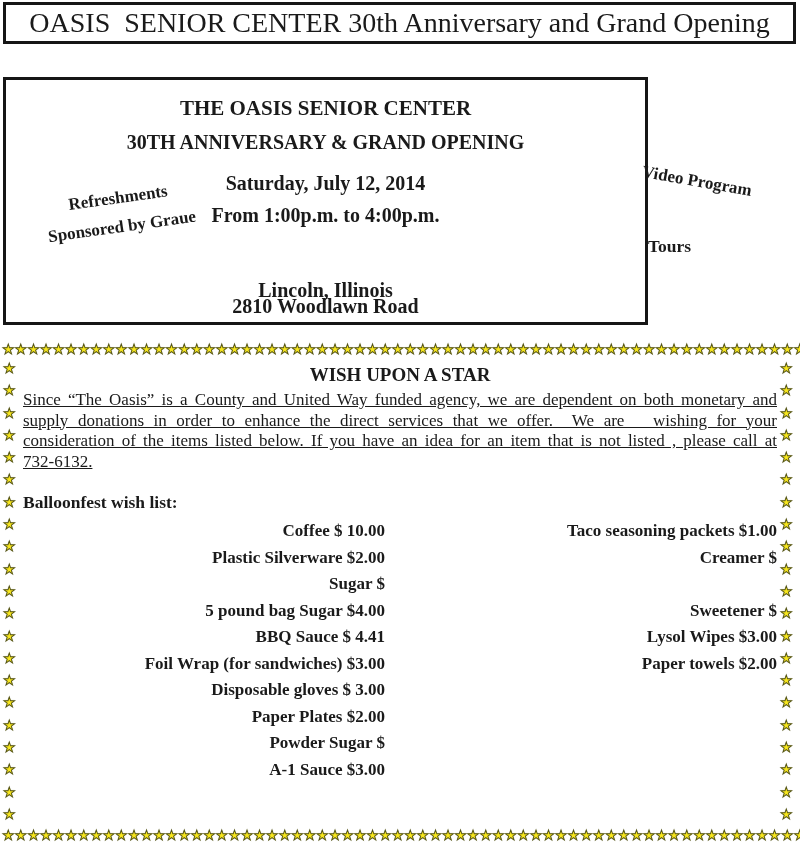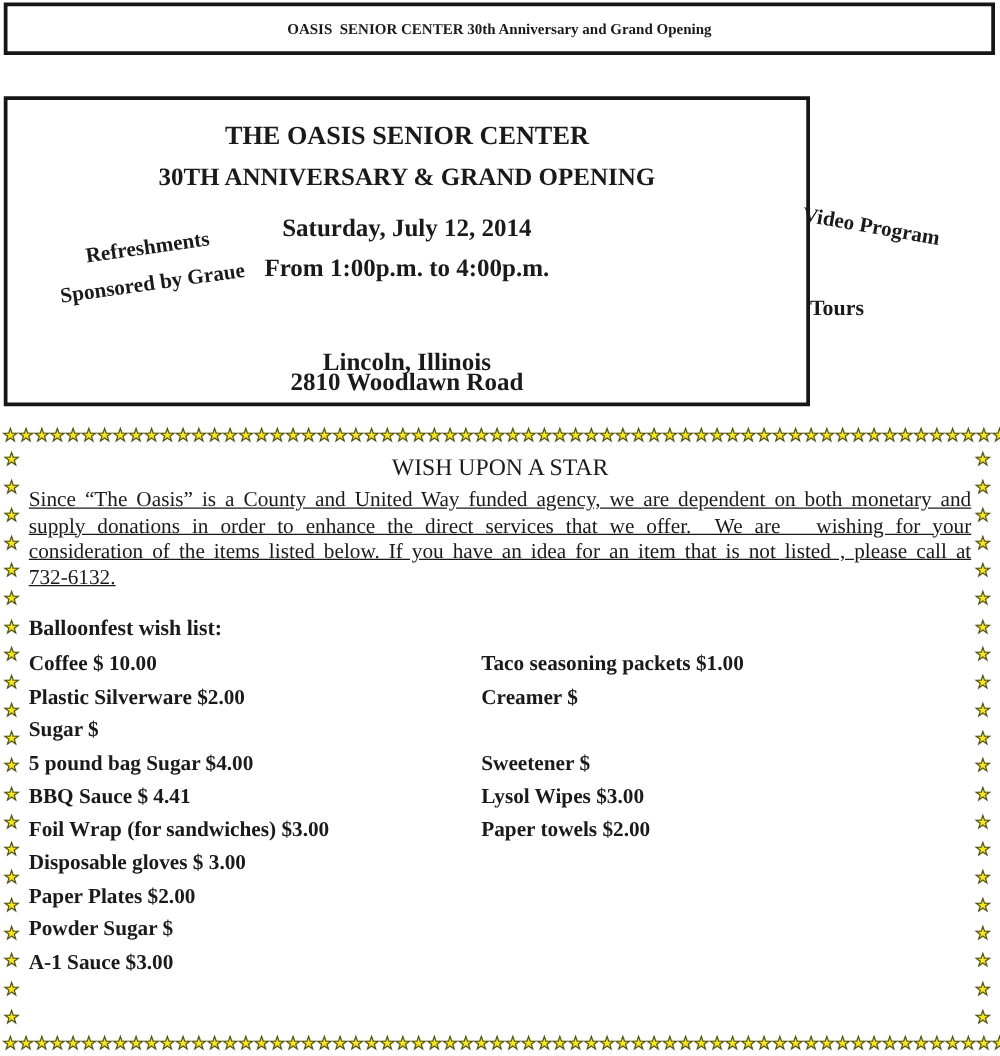--- a/index.html
+++ b/index.html
@@ -15,7 +15,7 @@
     border:3px solid #161616; background:#fff;
     display:flex; align-items:center; justify-content:center;
   }
-  .banner span { font-weight:bold; font-size:12px; white-space:pre; }
+  .banner span { font-weight:normal; font-size:28px; white-space:pre; }
   
   .event-box {
     position:absolute; left:3px; top:77px; width:645px; height:248px;

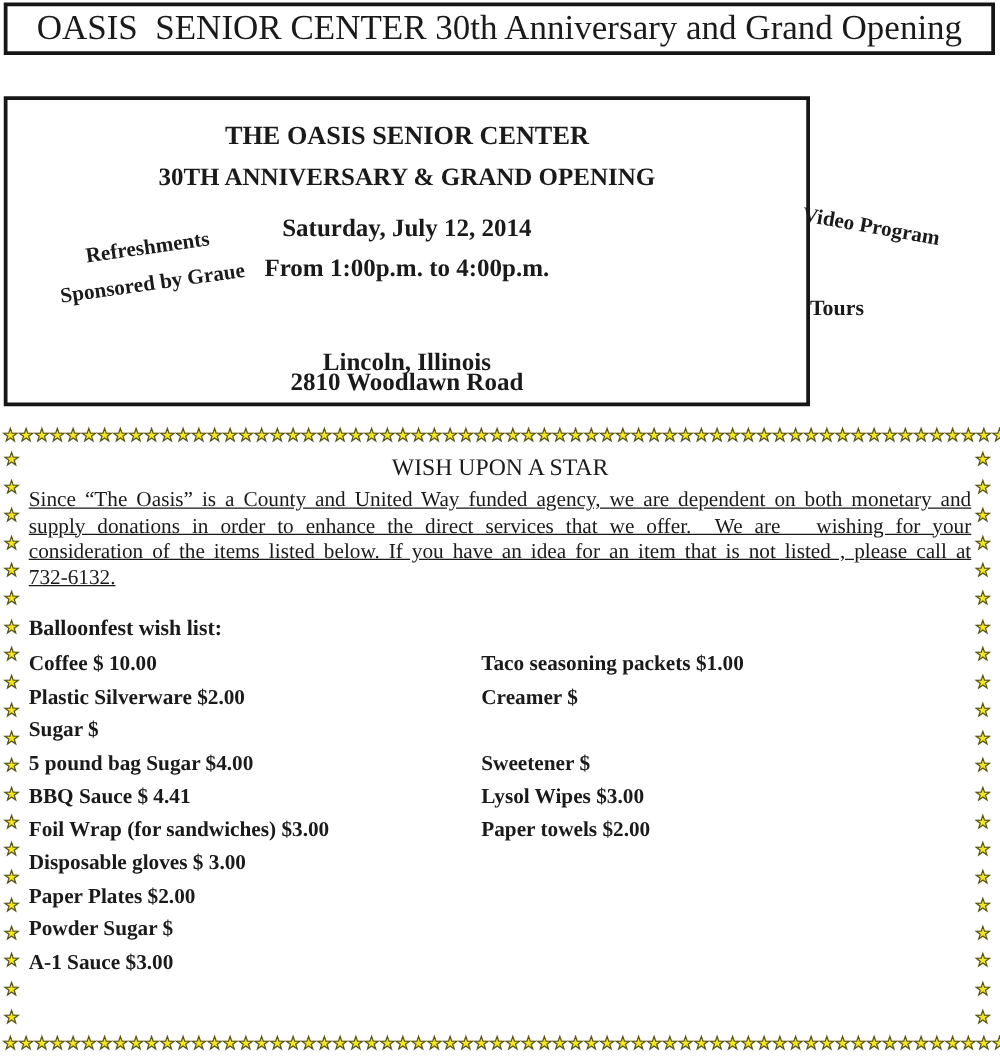--- a/index.html
+++ b/index.html
@@ -60,7 +60,7 @@
   .star-right { right:4px; }
   .ss-heading {
     position:absolute; left:24px; right:24px; top:24px;
-    text-align:center; font-weight:normal; font-size:19px;
+    text-align:center; font-weight:bold; font-size:19px;
   }
   .ss-paragraph {
     position:absolute; left:23px; right:23px; top:50px;

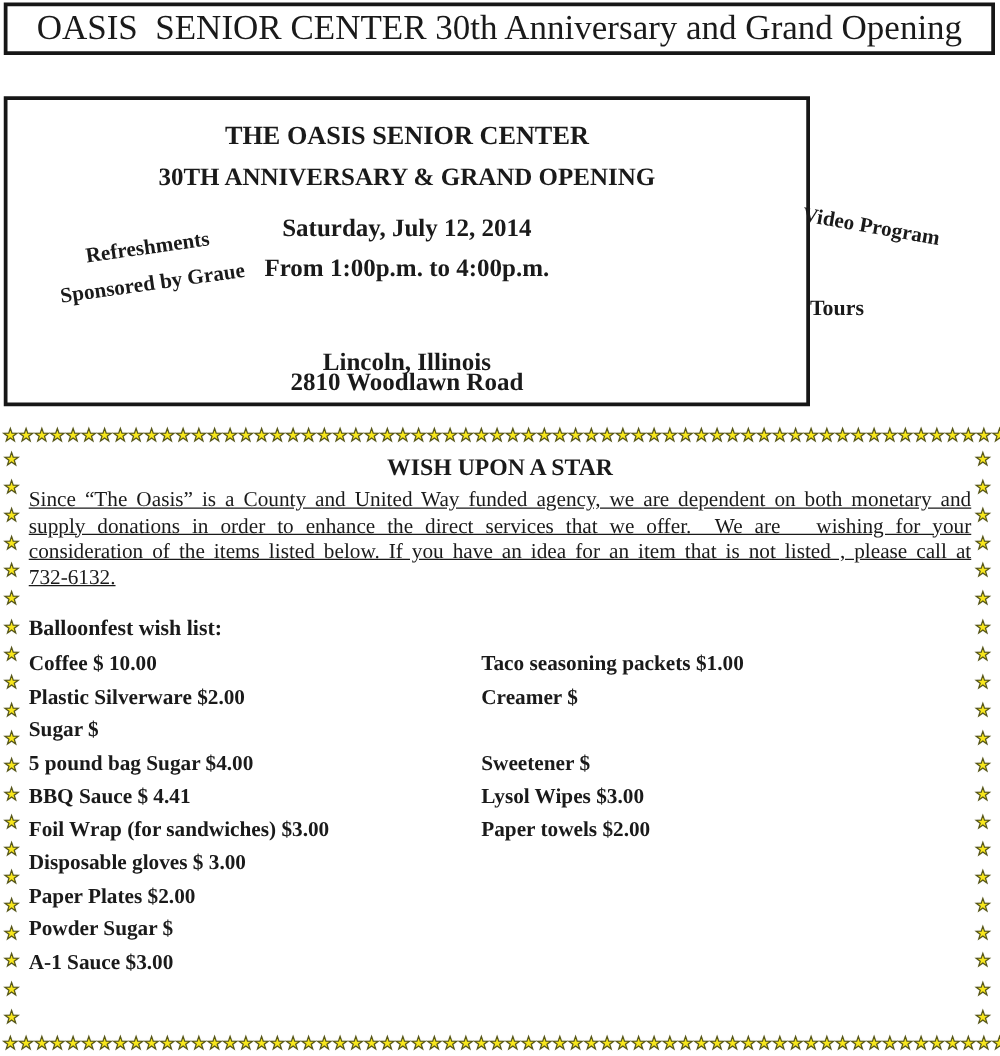--- a/index.html
+++ b/index.html
@@ -75,7 +75,7 @@
   .ss-grid { position:absolute; left:23px; right:23px; top:178px; }
   .ss-grid .row { display:grid; grid-template-columns:362px 1fr; height:26.5px;
                   align-items:center; }
-  .ss-grid .cell { font-weight:bold; font-size:17px; white-space:pre; }
+  .ss-grid .cell { font-weight:bold; font-size:17px; white-space:pre;text-align:right; }
 </style>
 </head>
 <body>

